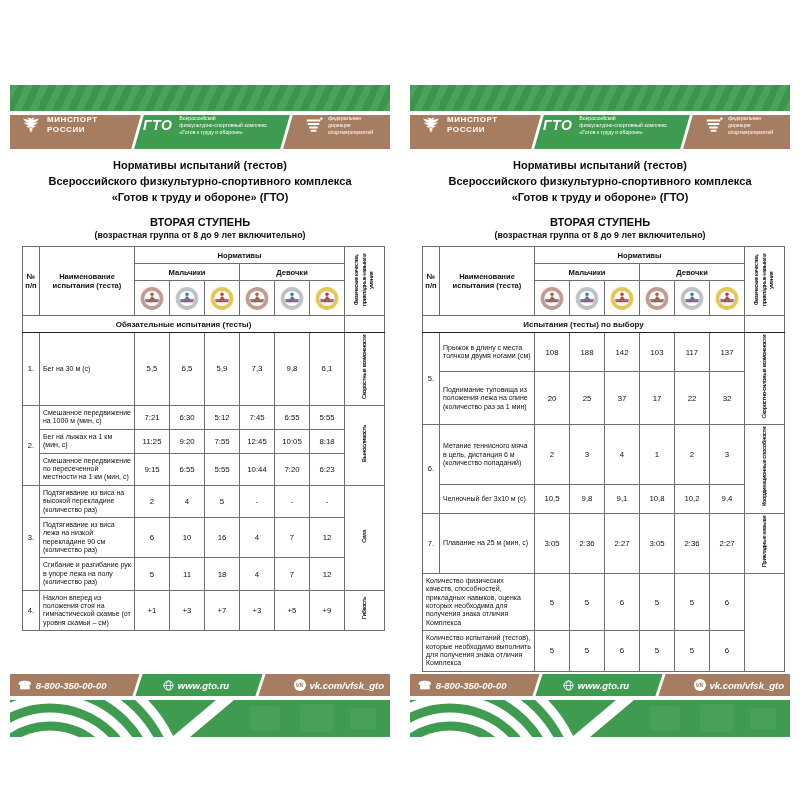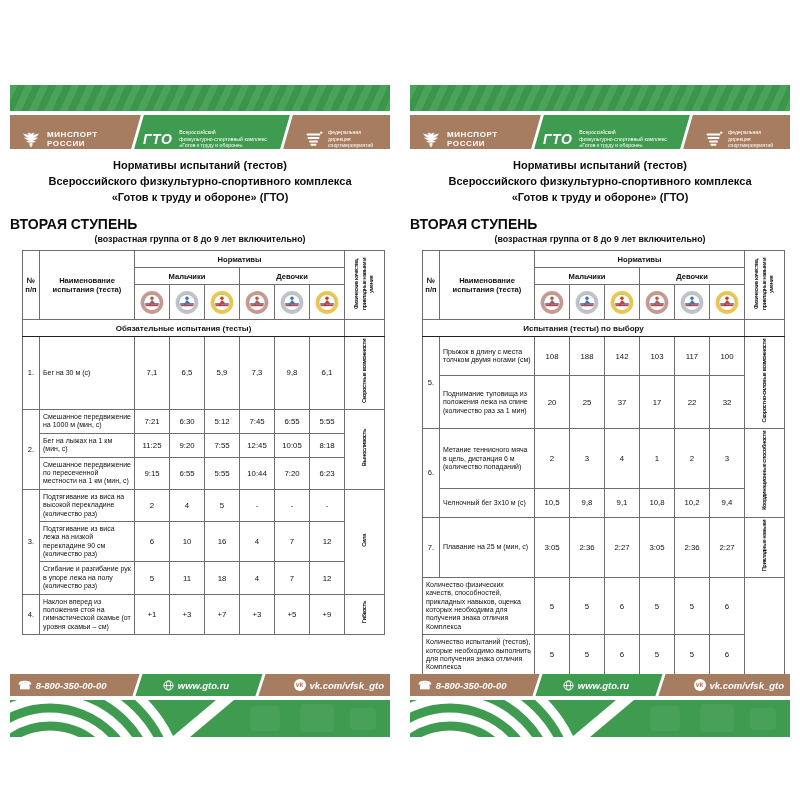--- a/index.html
+++ b/index.html
@@ -17,7 +17,7 @@
   .brand-band{position:relative;margin-top:4px;height:34px;background:#A67D60;overflow:hidden;}
   .band-green-bg{position:absolute;top:-2px;bottom:-2px;left:126px;width:146px;background:#3E9B4F;
     transform:skewX(-16deg);border-left:3px solid #fff;border-right:3px solid #fff;}
-  .band-content{position:absolute;inset:0;display:flex;align-items:flex-end;}
+  .band-content{position:absolute;inset:0;display:flex;align-items:flex-start;}
   .brand-minsport{display:flex;align-items:center;gap:5px;width:121px;padding-left:10px;box-sizing:border-box;}
   .minsport-text{color:#fff;font-weight:bold;font-size:8px;letter-spacing:.6px;line-height:1.2;}
   .brand-gto{display:flex;align-items:center;gap:7px;width:146px;padding-left:12px;box-sizing:border-box;}

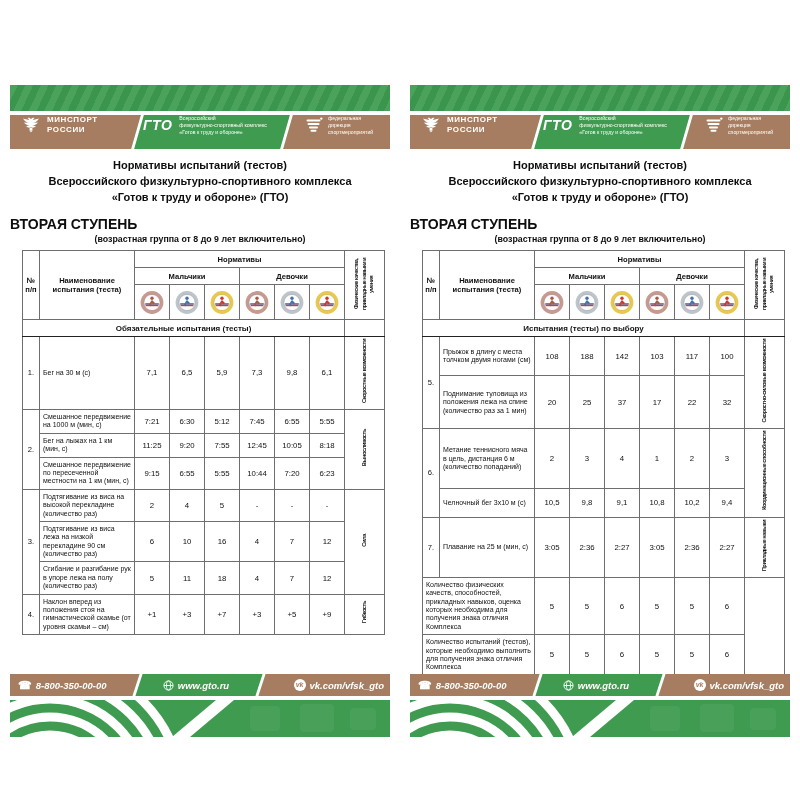--- a/index.html
+++ b/index.html
@@ -28,7 +28,7 @@
 
   
   .doc-title{margin-top:8px;text-align:center;font-weight:bold;font-size:11px;line-height:16px;color:#0d0d0d;}
-  .stage-title{margin-top:11px;font-weight:bold;font-size:14px;color:#0d0d0d;}
+  .stage-title{margin-top:11px;text-align:center;font-weight:bold;font-size:11px;color:#0d0d0d;}
   .stage-sub{margin-top:2px;text-align:center;font-weight:bold;font-size:8.8px;color:#0d0d0d;}
 
   

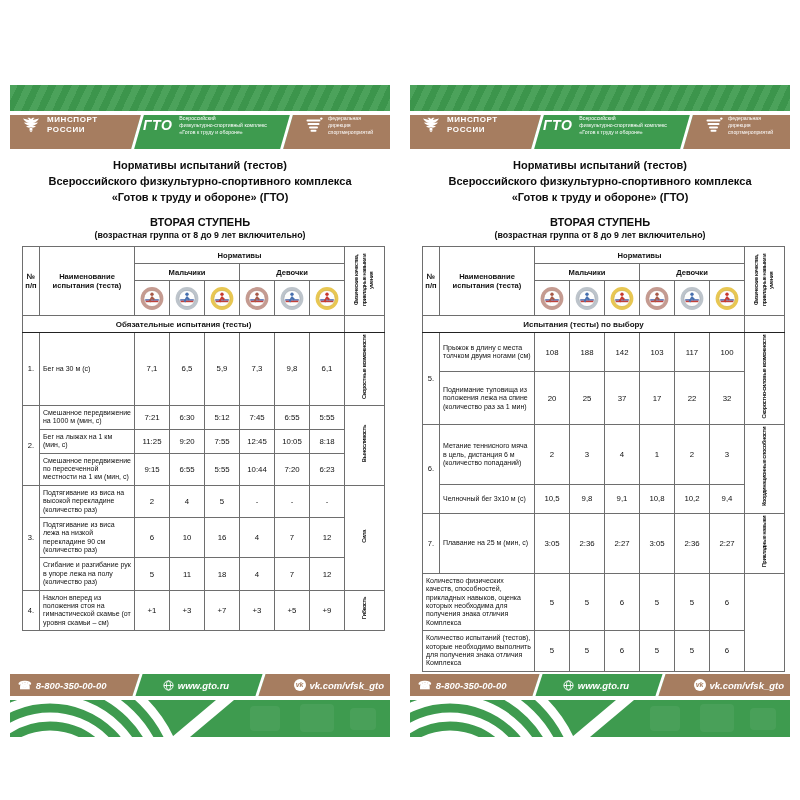--- a/index.html
+++ b/index.html
@@ -490,7 +490,7 @@
             <td class="val">142</td>
             <td class="val">103</td>
             <td class="val thickL">117</td>
-            <td class="val">100</td>
+            <td class="val">137</td>
             <td class="qual" rowspan="2"><span class="vtext">Скоростно-силовые возможности</span></td>
           </tr>
           <tr>

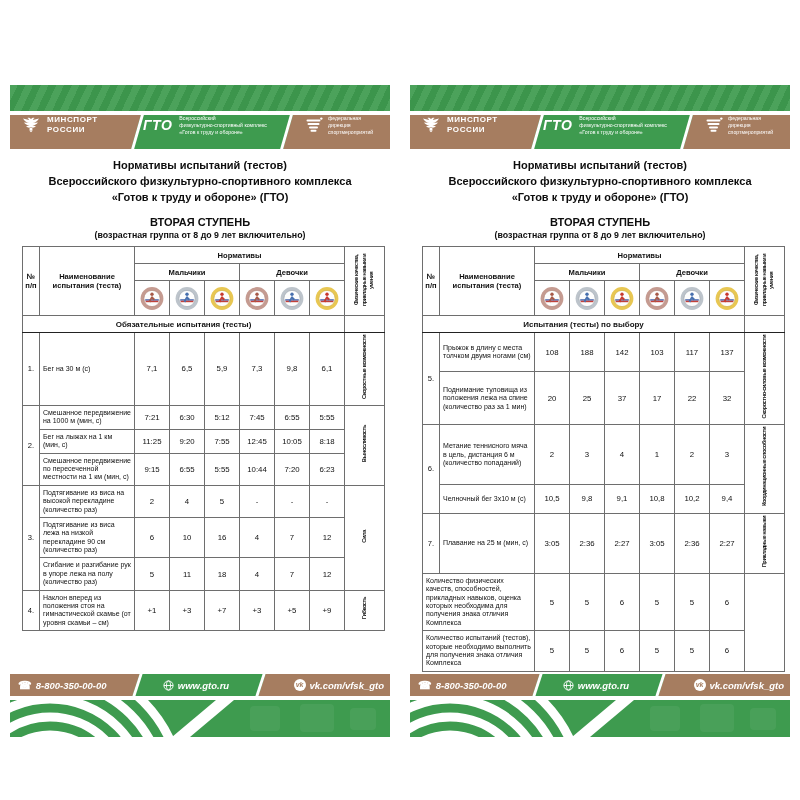--- a/index.html
+++ b/index.html
@@ -220,7 +220,7 @@
           <tr class="gstart">
             <td class="num" rowspan="1">1.</td>
             <td class="name">Бег на 30 м (с)</td>
-            <td class="val">7,1</td>
+            <td class="val">5,5</td>
             <td class="val">6,5</td>
             <td class="val">5,9</td>
             <td class="val">7,3</td>

